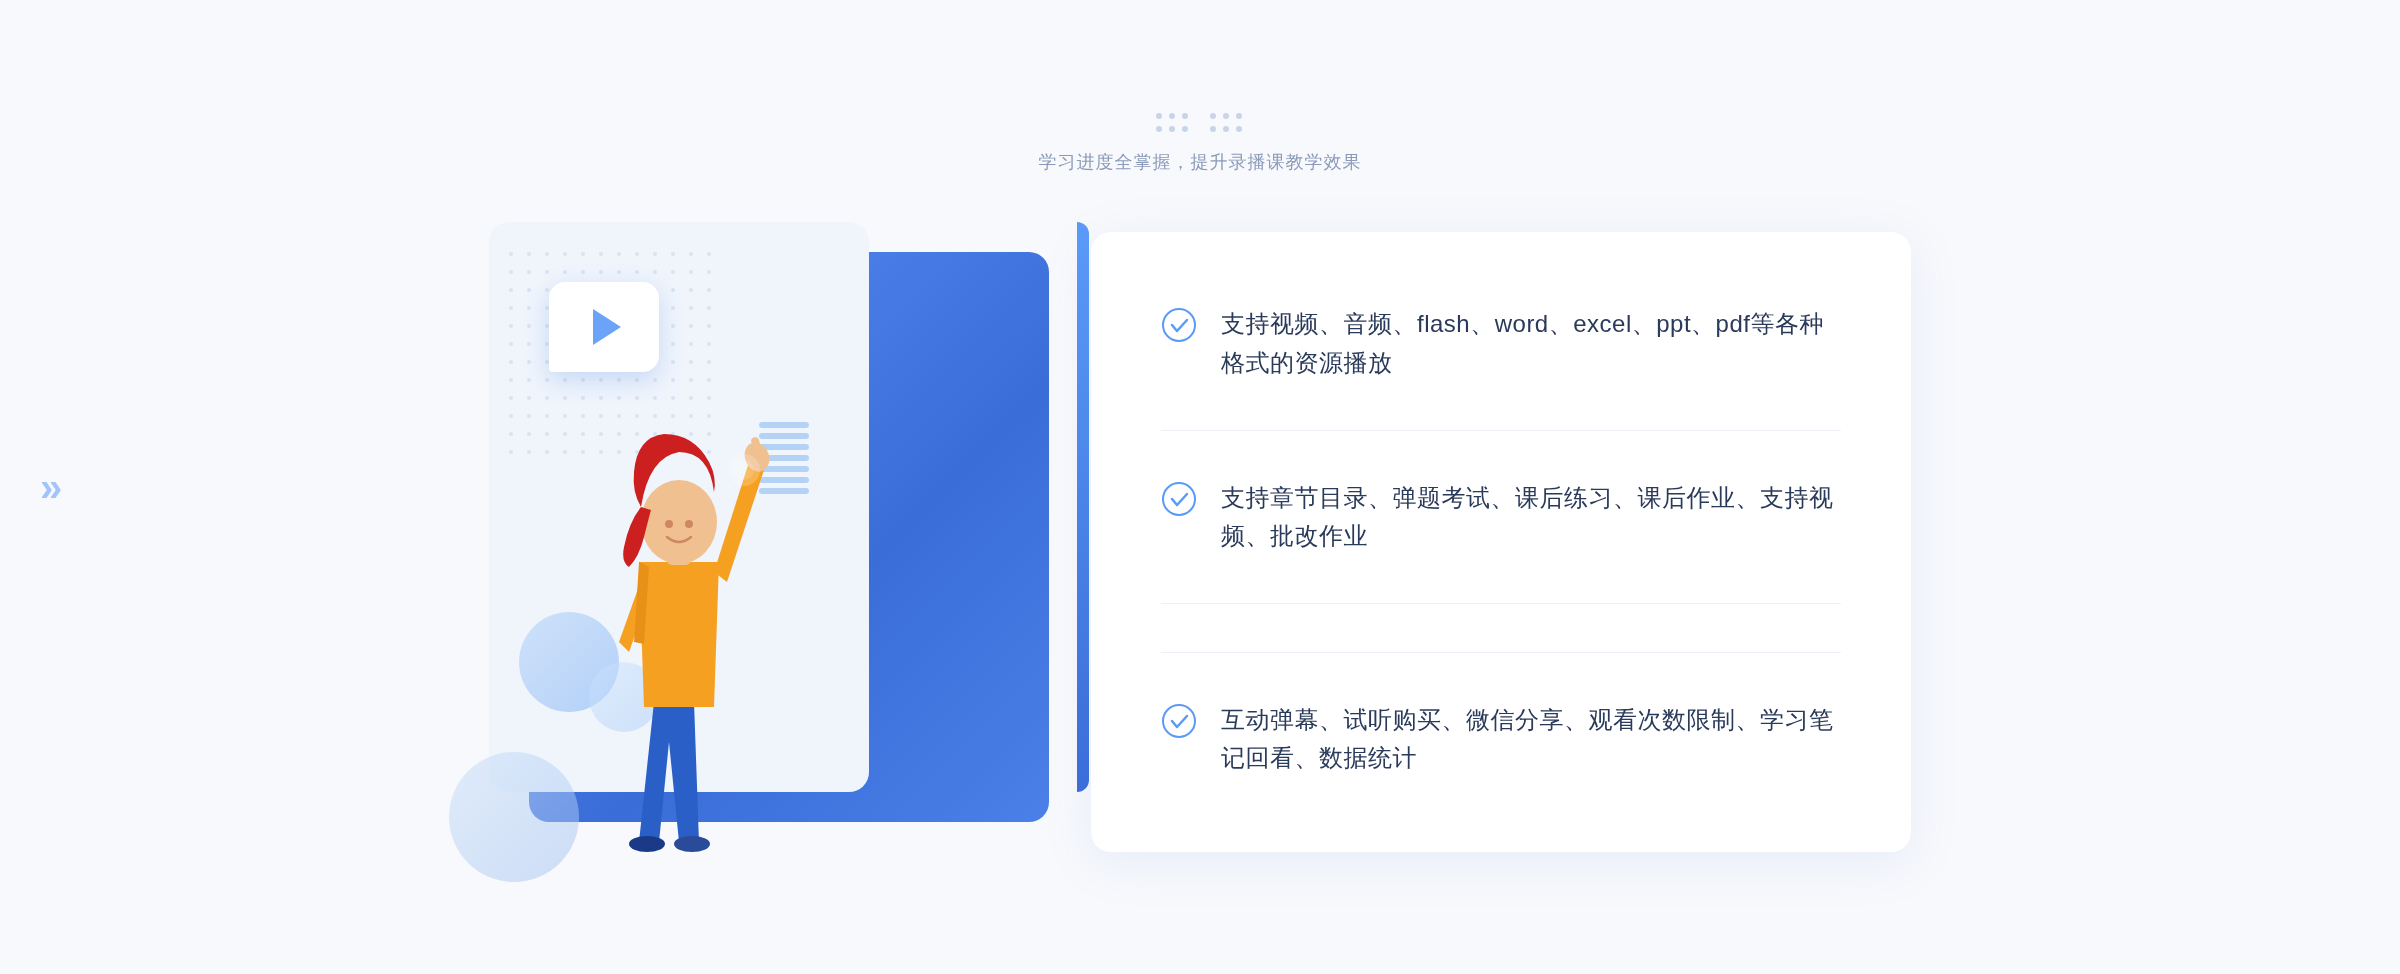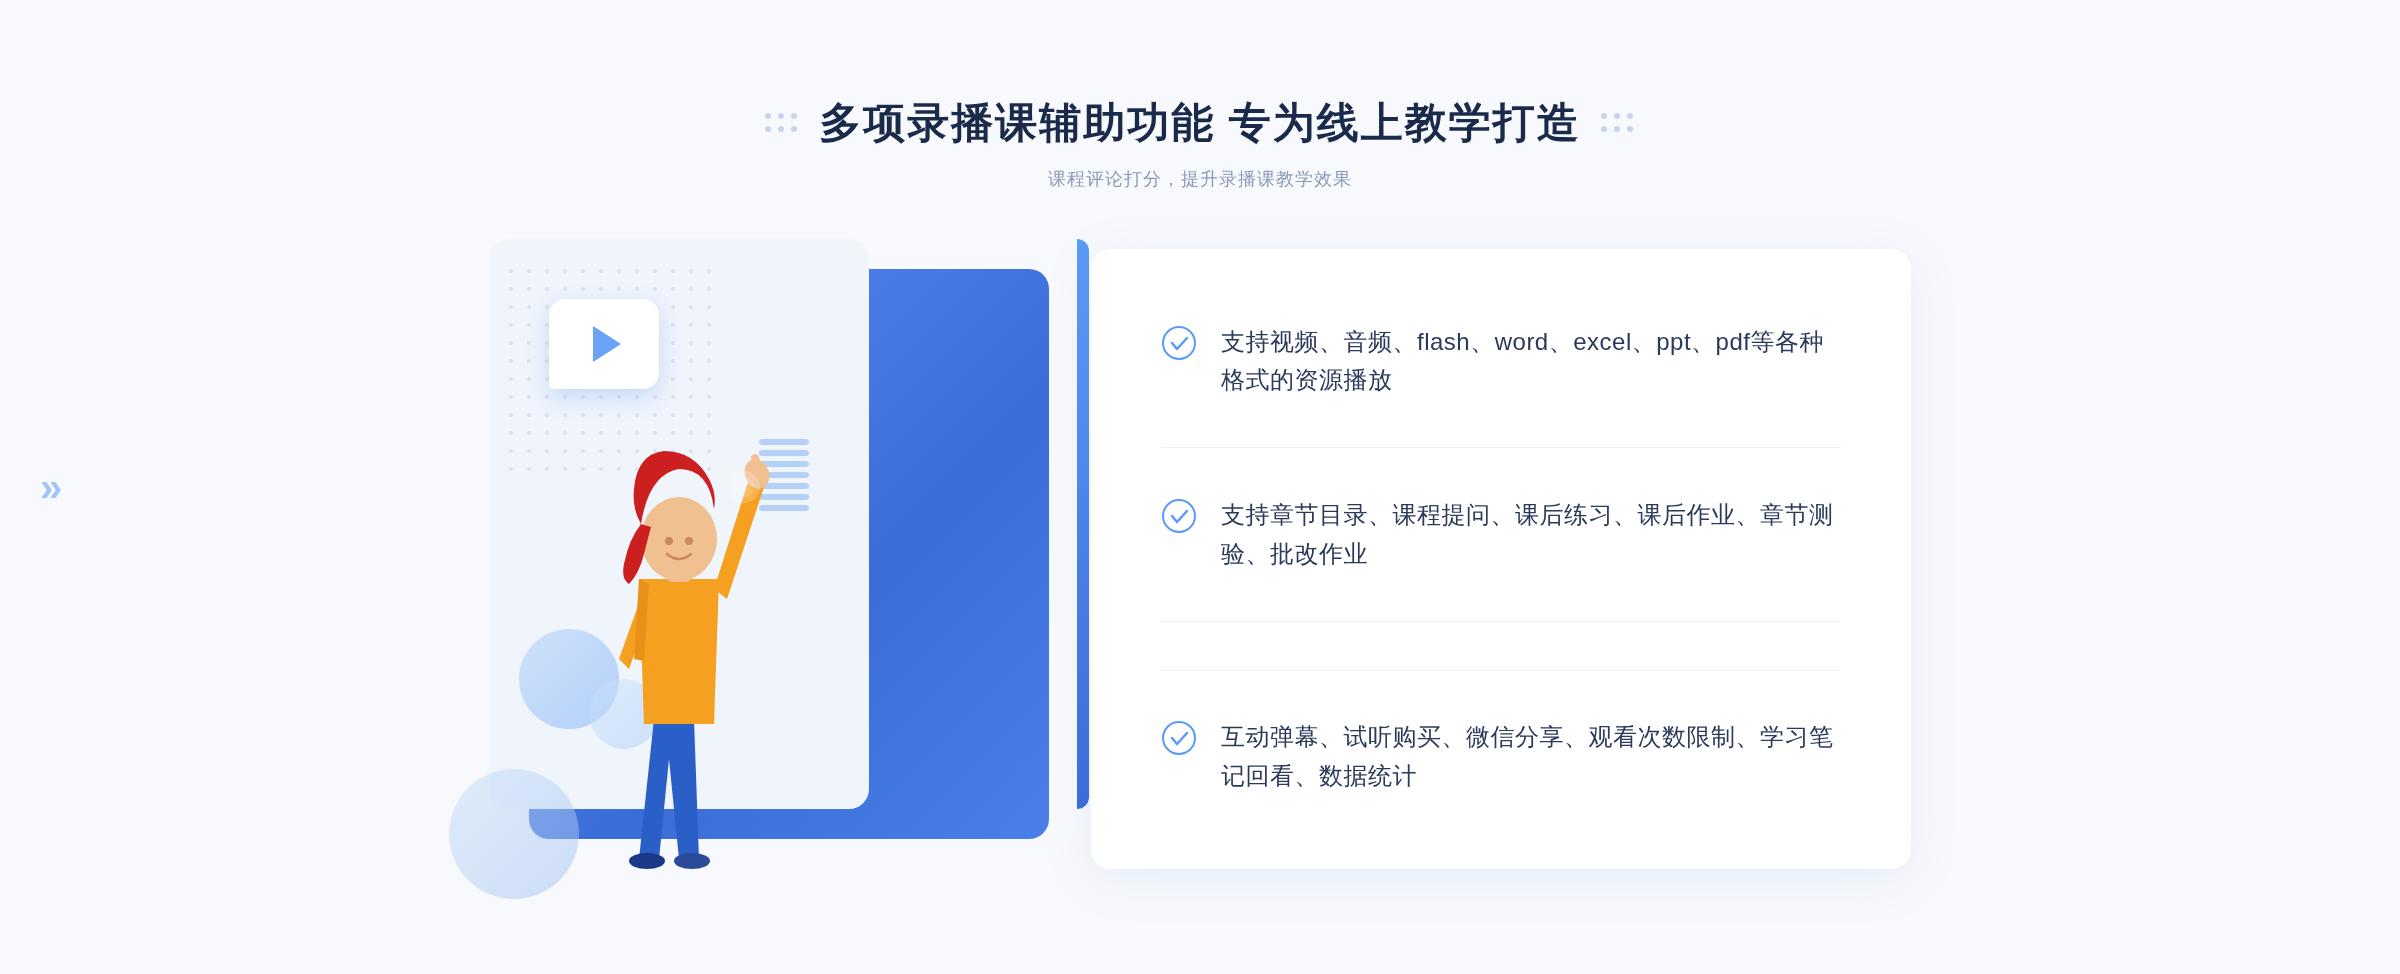--- a/index.html
+++ b/index.html
@@ -328,7 +328,6 @@
           <div></div>
           <div></div>
       </div>
-      <h1 class="main-title">多项录播课辅助功能 专为线上教学打造</h1>
       <div class="title-dots-right">
         <div></div>
           <div></div>

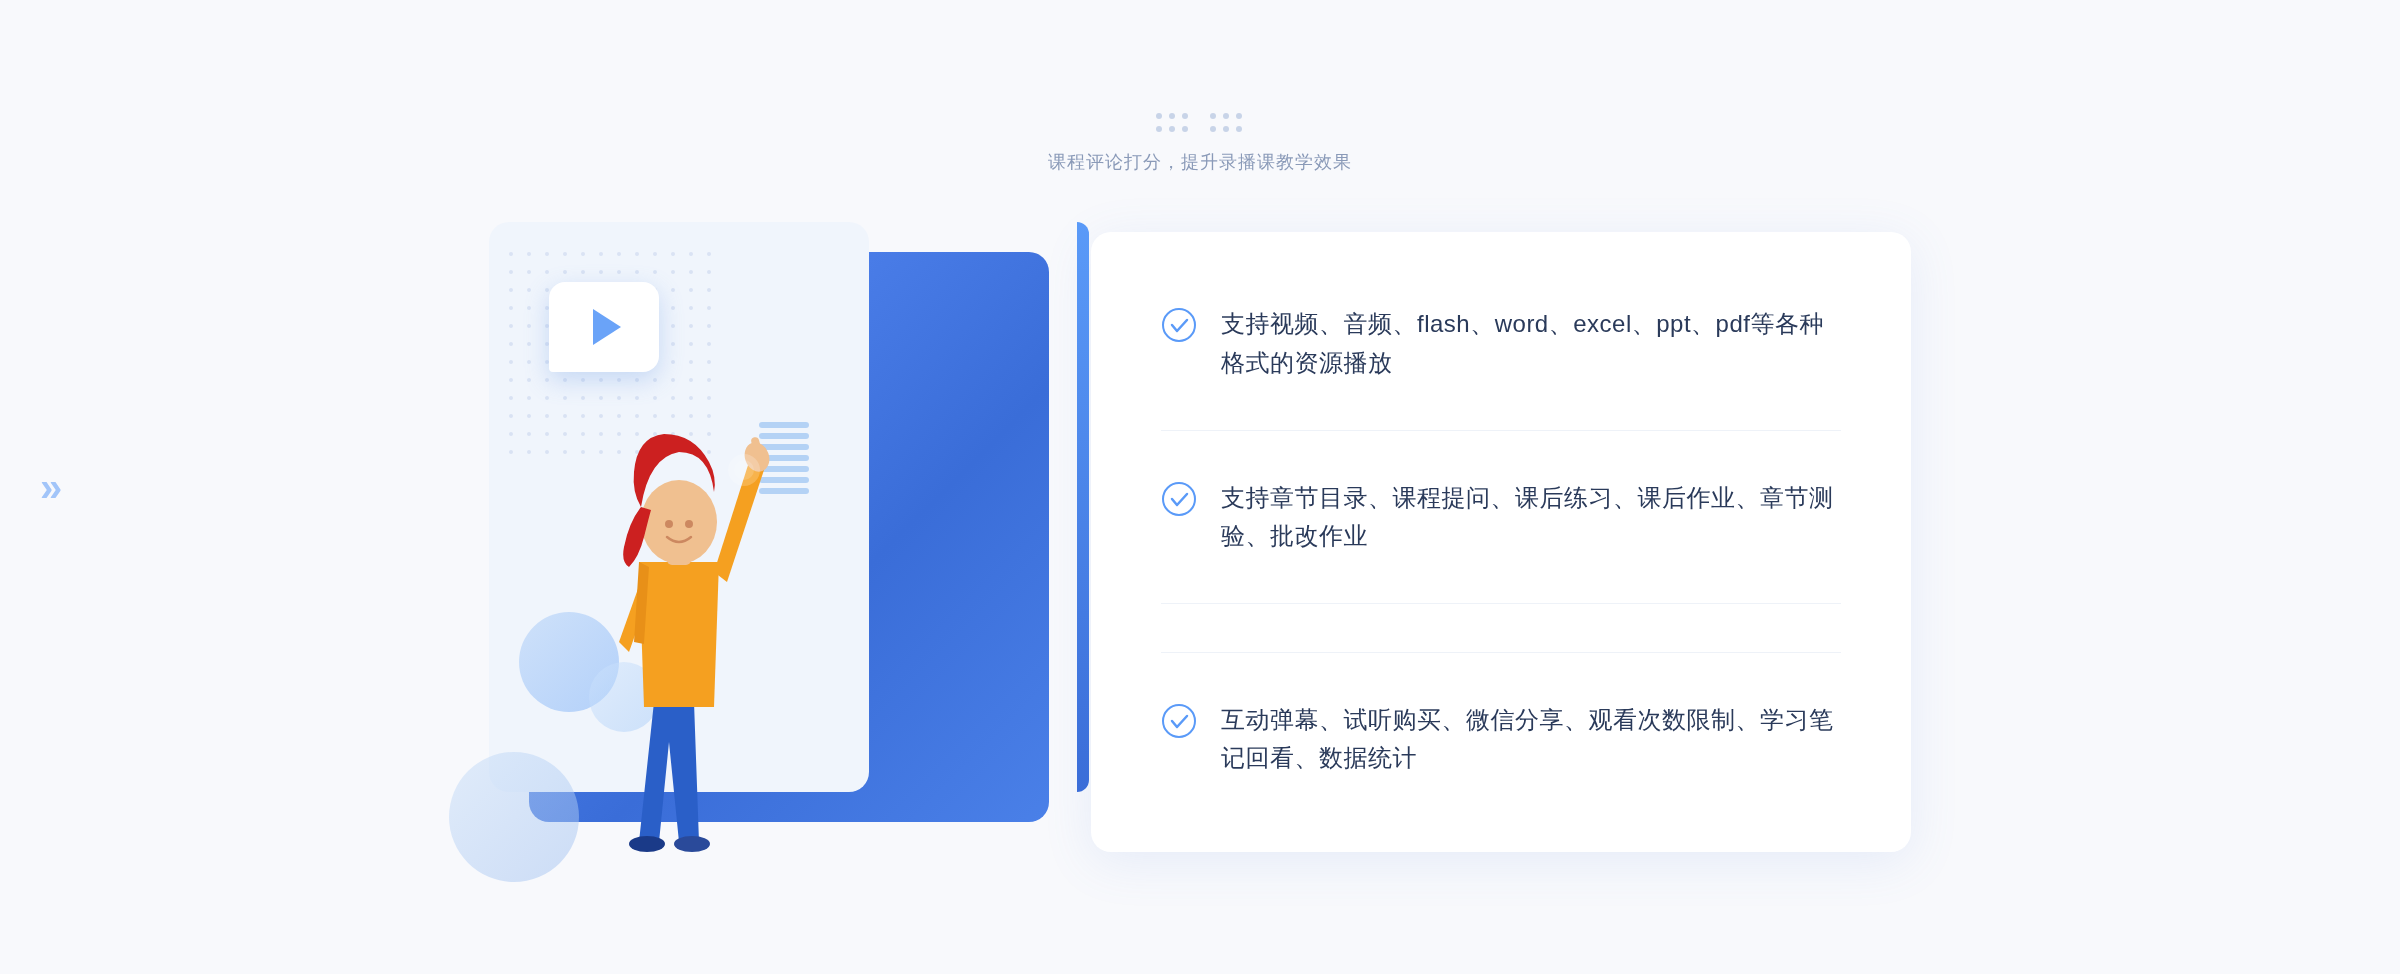--- a/index.html
+++ b/index.html
@@ -337,7 +337,7 @@
           <div></div>
       </div>
     </div>
-    <p class="sub-title">课程评论打分，提升录播课教学效果</p>
+    <p class="sub-title">学习进度全掌握，提升录播课教学效果</p>
   </div>
 
   <div class="main-content">

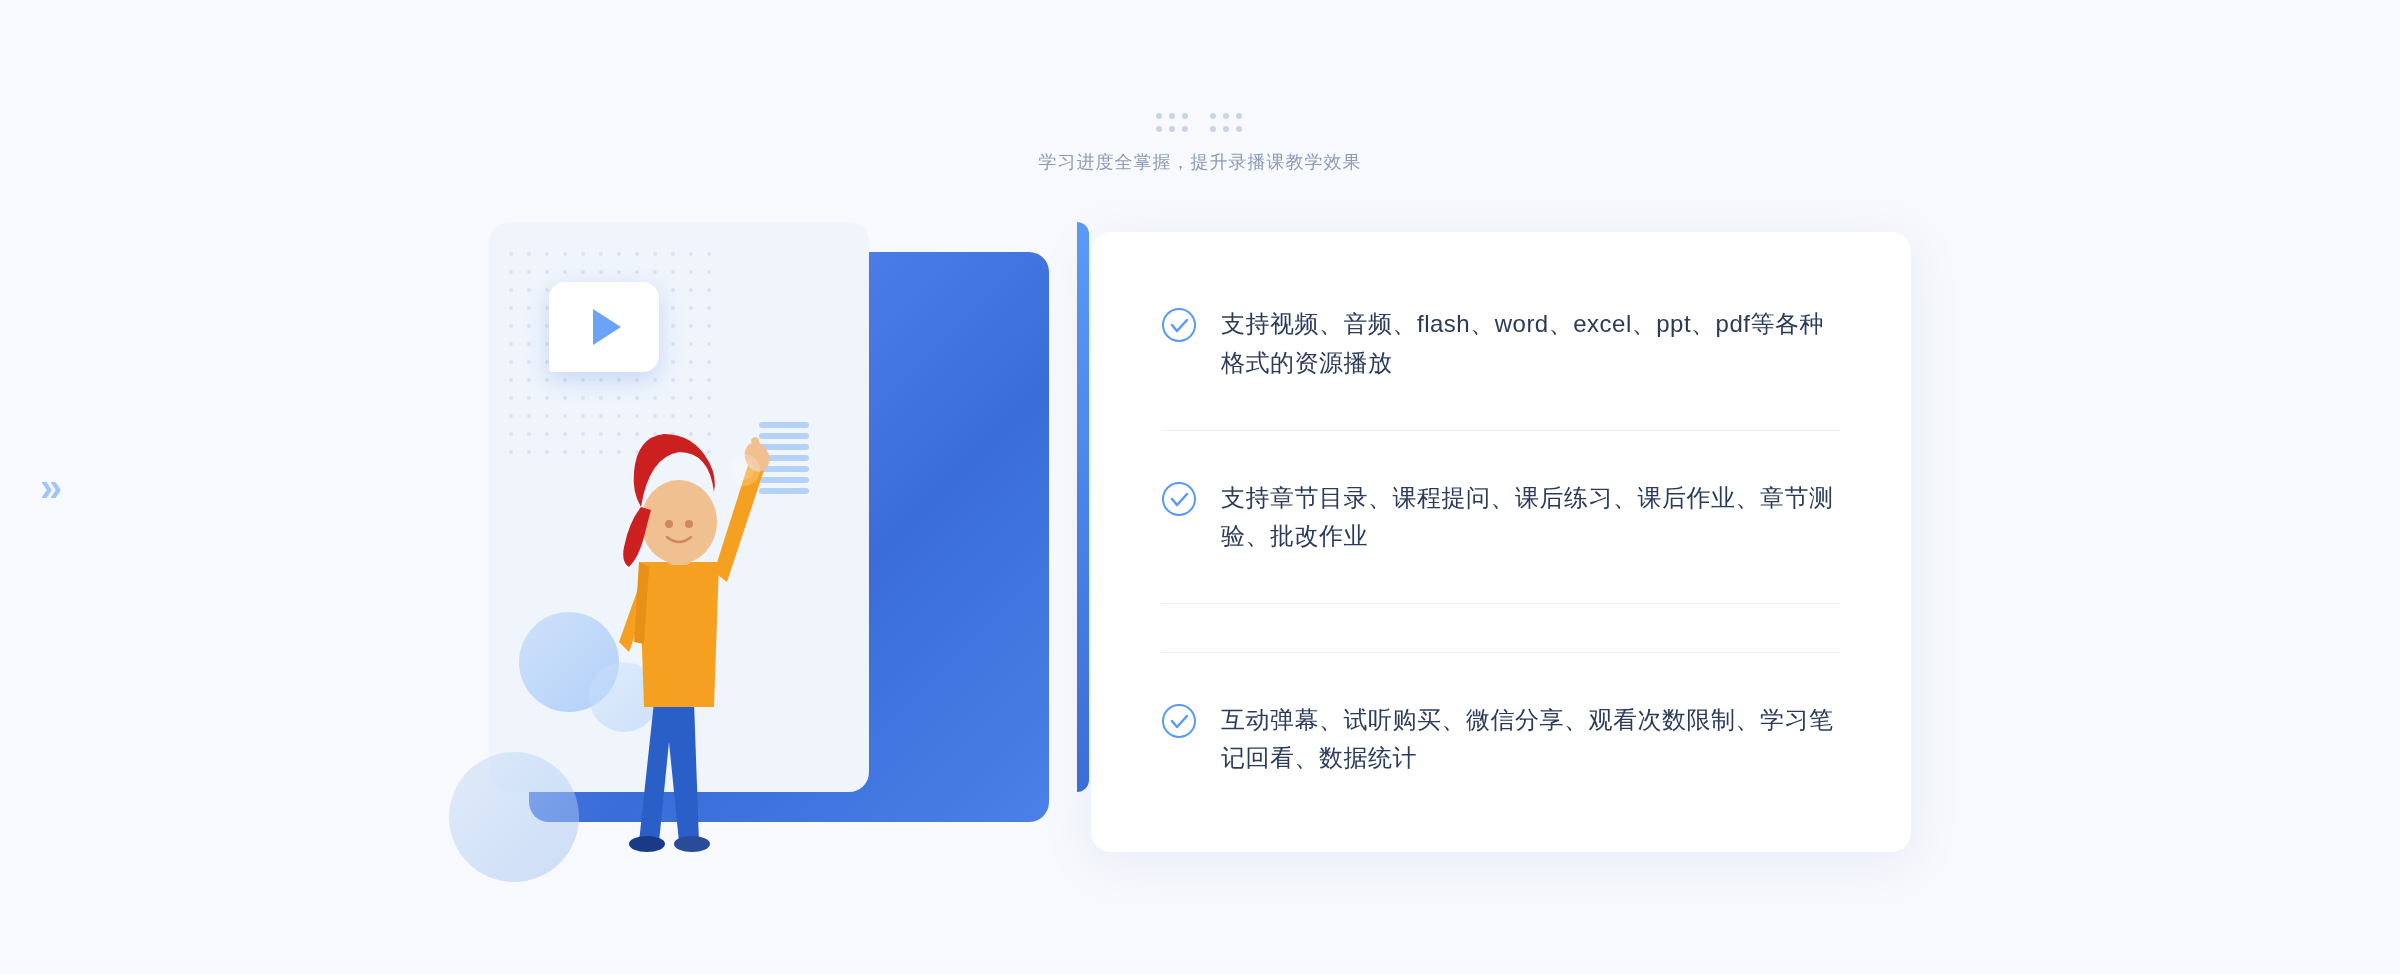--- a/index.html
+++ b/index.html
@@ -578,7 +578,7 @@
             <polyline points="11,18 16,24 26,13" fill="none" stroke="#5a9af8" stroke-width="2.5" stroke-linecap="round" stroke-linejoin="round"></polyline>
           </svg>
         </div>
-        <span class="feature-text">支持章节目录、课程提问、课后练习、课后作业、章节测验、批改作业</span>
+        <span class="feature-text">支持章节目录、弹题考试、课后练习、课后作业、支持视频、批改作业</span>
       </div>
 
       <div class="feature-divider"></div>

